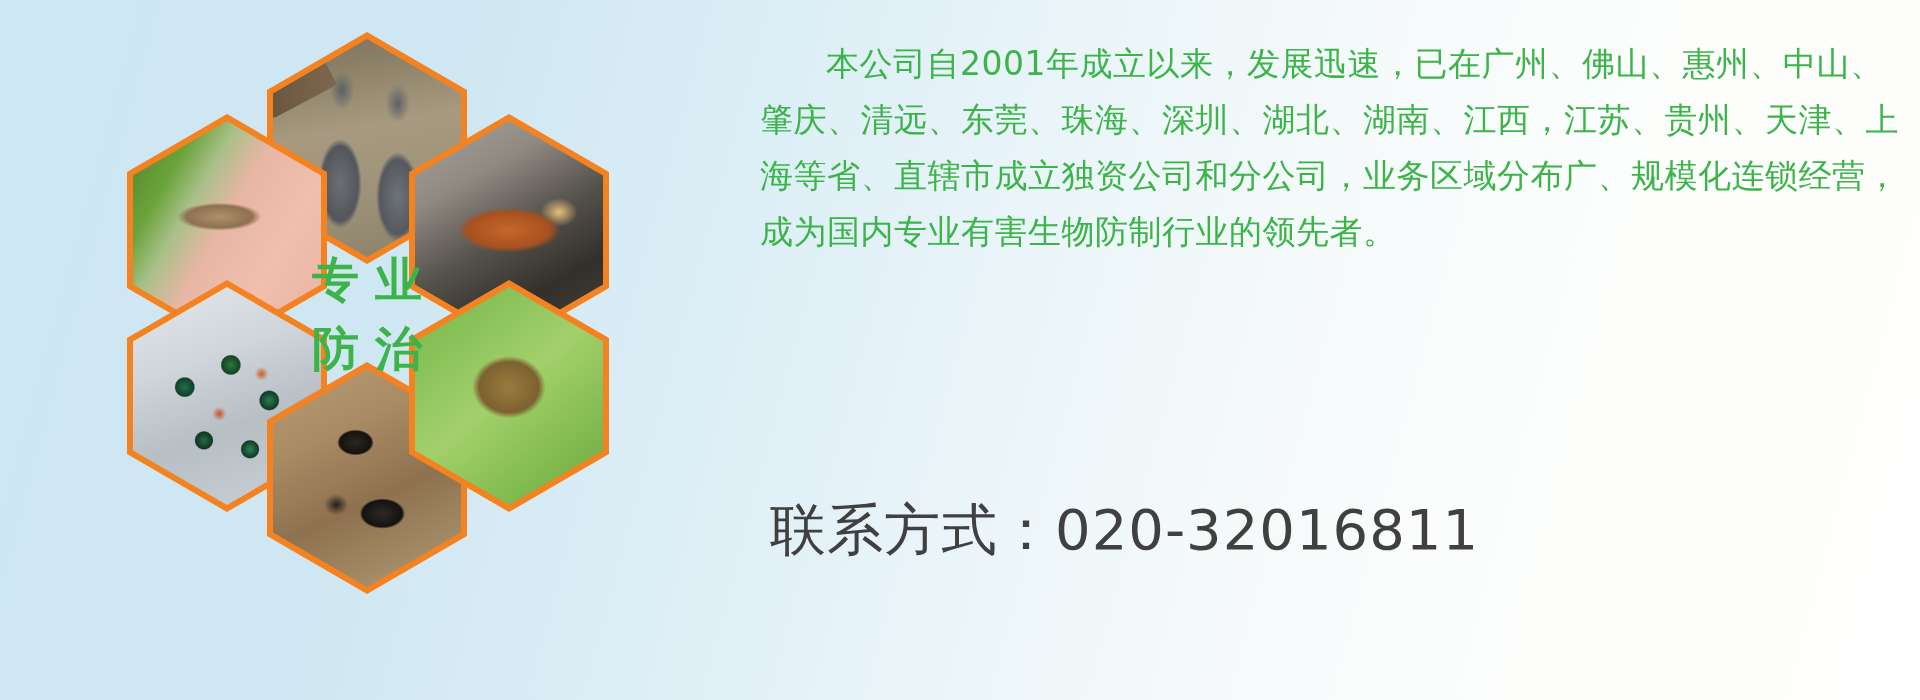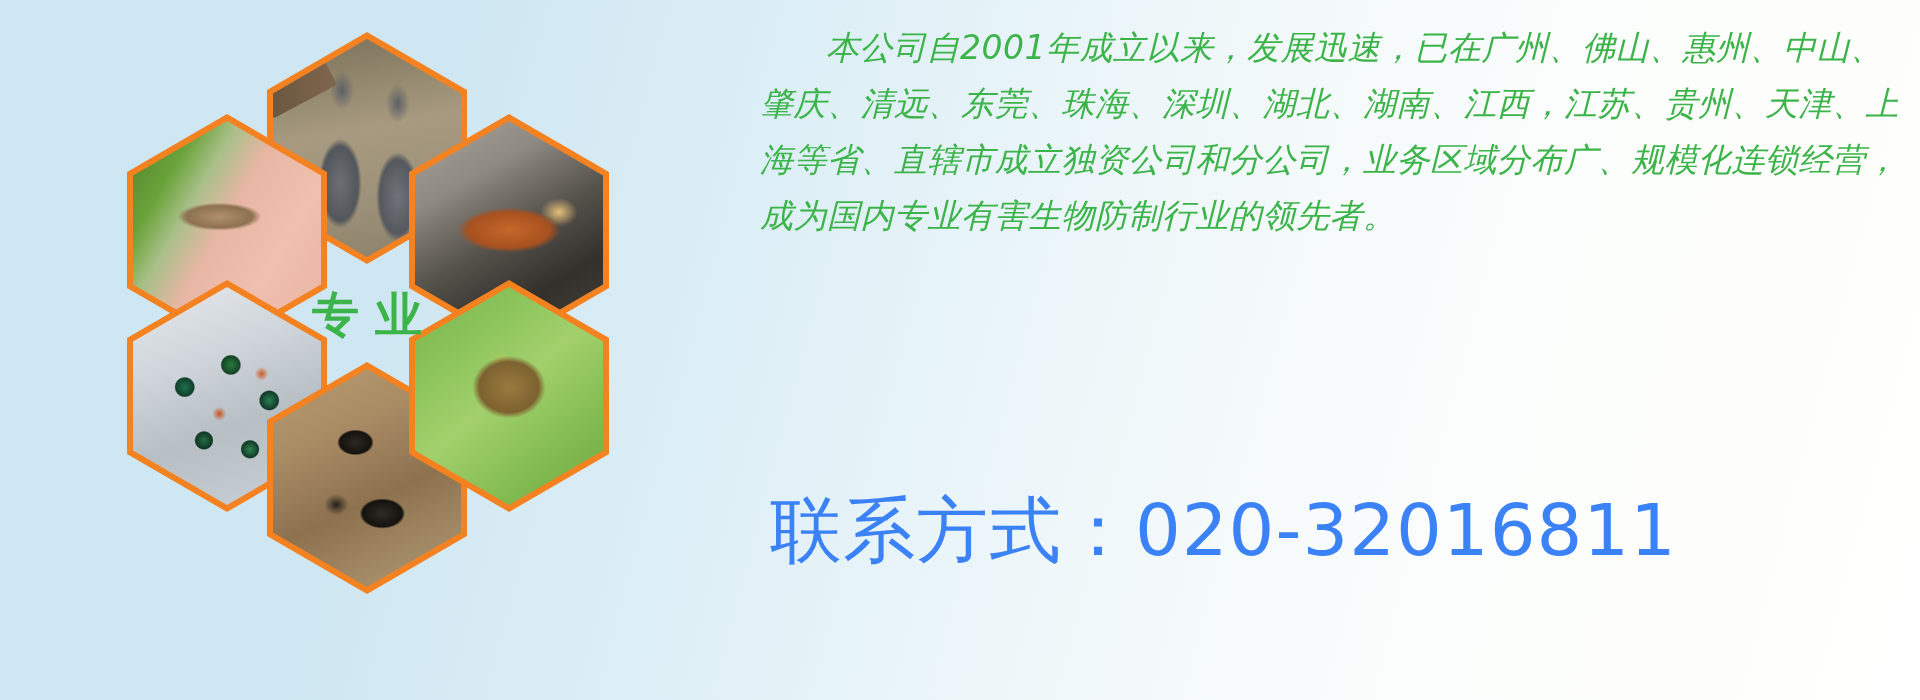--- a/index.html
+++ b/index.html
@@ -95,7 +95,7 @@
 
   
   .copy{
-    position:absolute;left:760px;top:20px;width:1140px;font-style:italic;
+    position:absolute;left:760px;top:36px;width:1140px;
   }
   .copy p{
     margin:0;

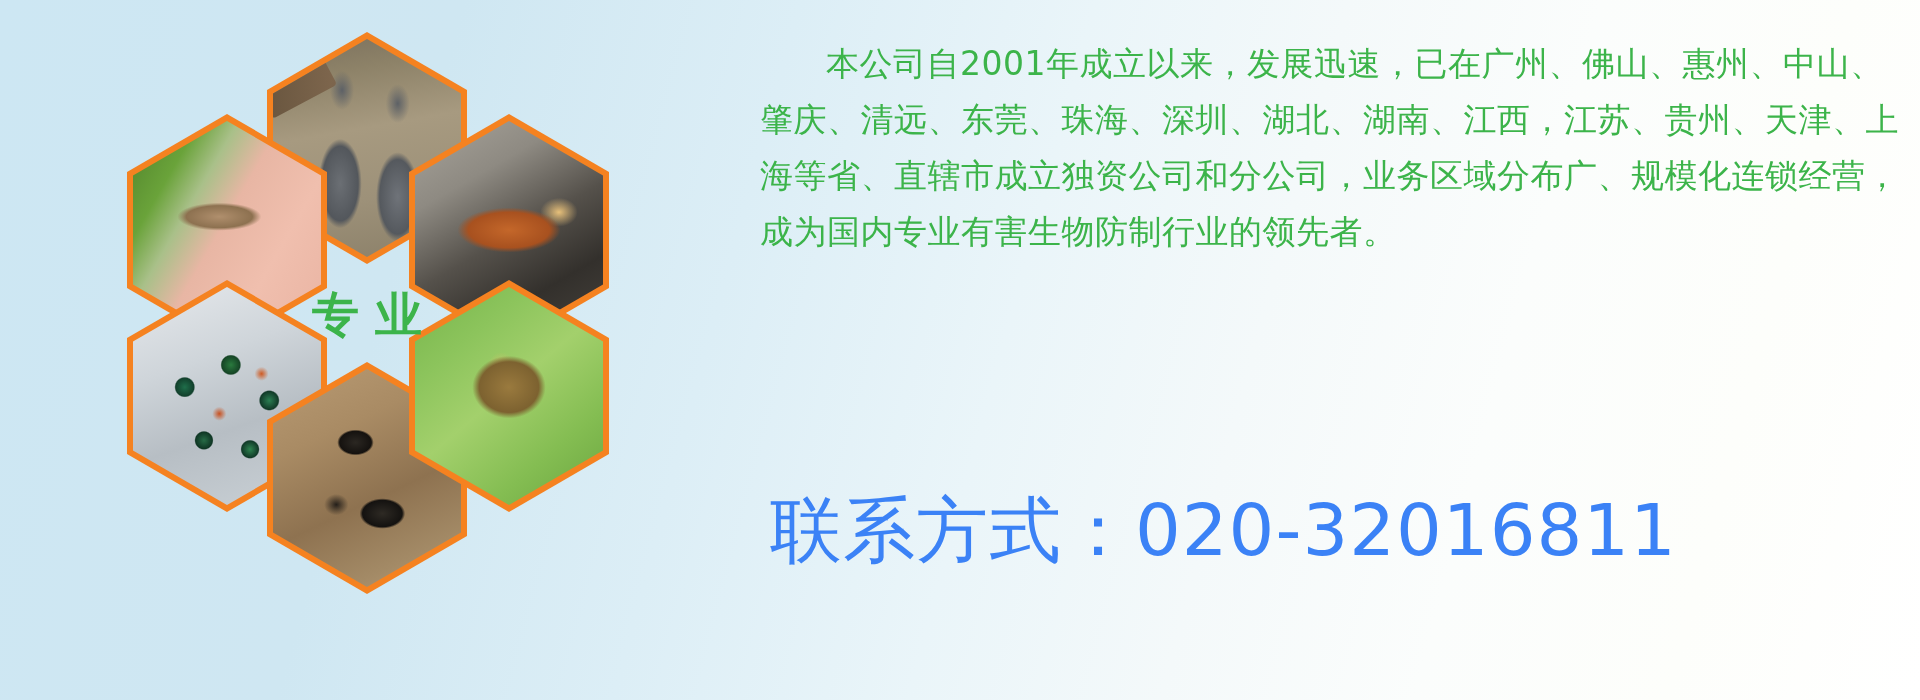--- a/index.html
+++ b/index.html
@@ -165,6 +165,7 @@
       <div class="inner">
         <div class="hex-label">
           <span>专业</span>
+          <span>防治</span>
         </div>
       </div>
     </div>

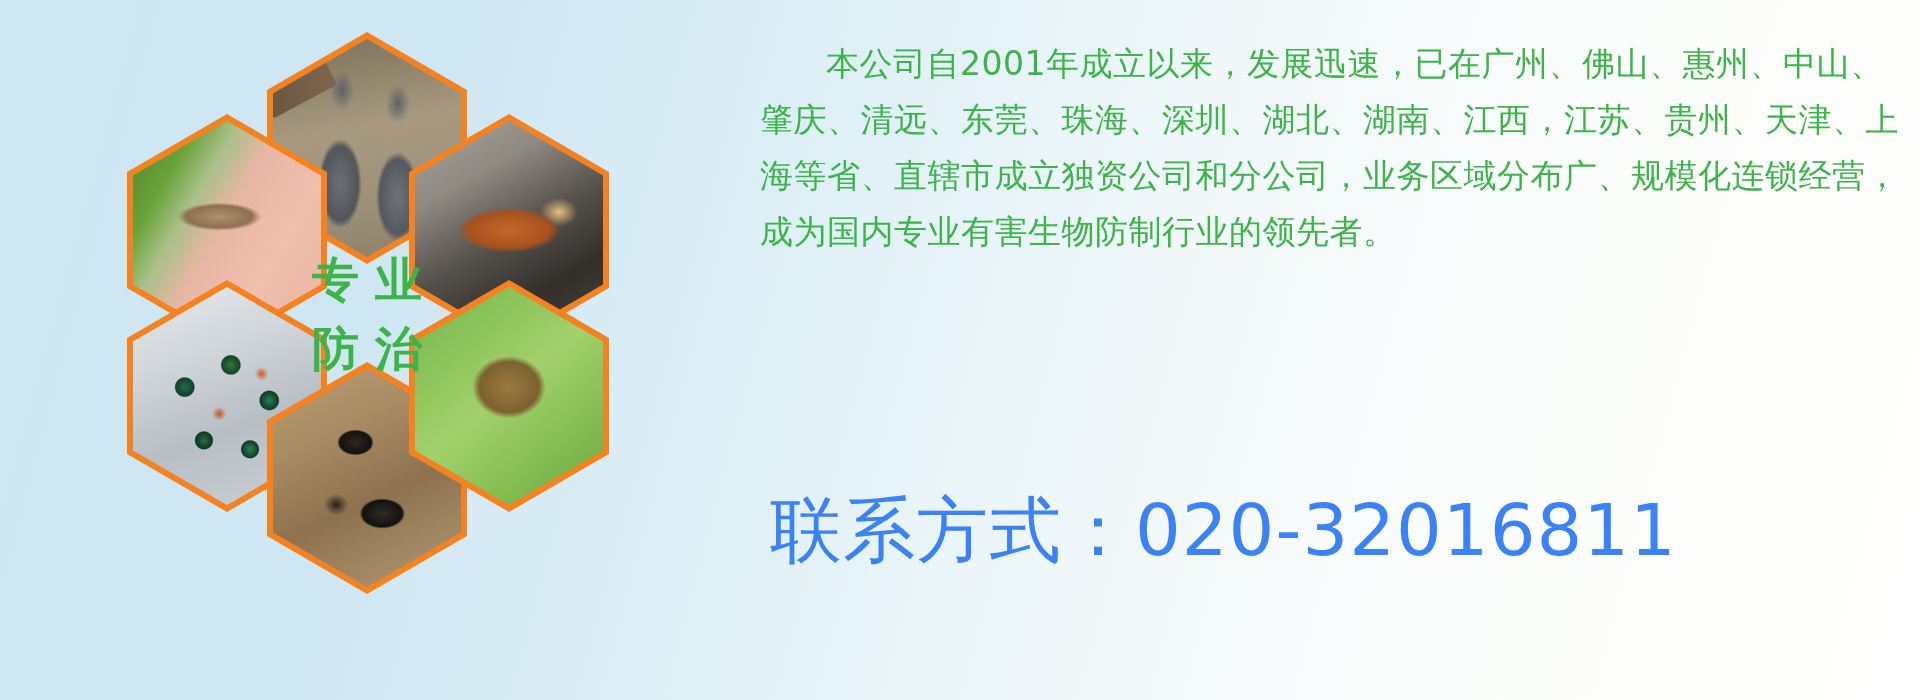--- a/index.html
+++ b/index.html
@@ -109,9 +109,9 @@
   }
   .contact{
     position:absolute;left:770px;top:482px;width:1140px;
-    color:#3b82f6;
+    color:#404040;
     font-family:"DejaVu Sans","Liberation Sans",sans-serif;
-    font-size:72px;
+    font-size:56px;
     font-weight:500;
     line-height:96px;
     letter-spacing:1px;

